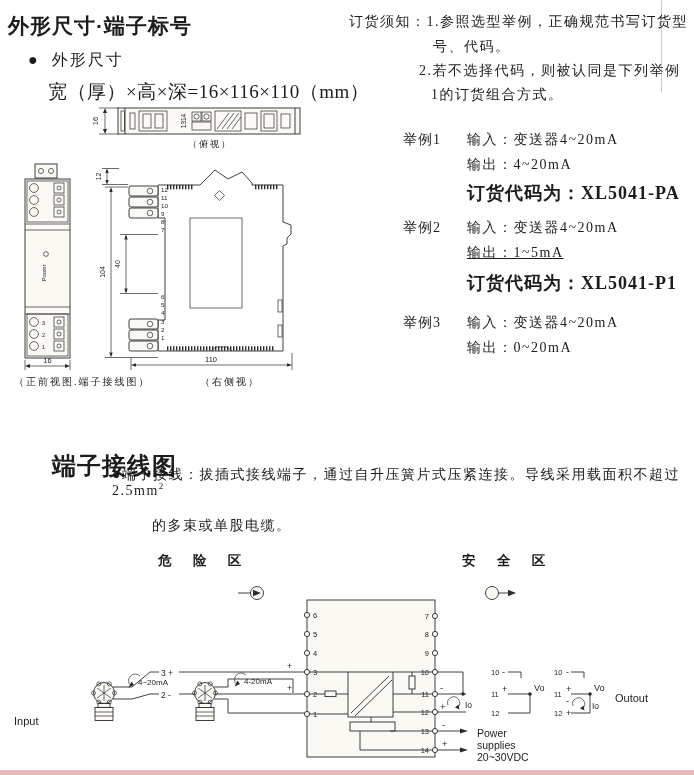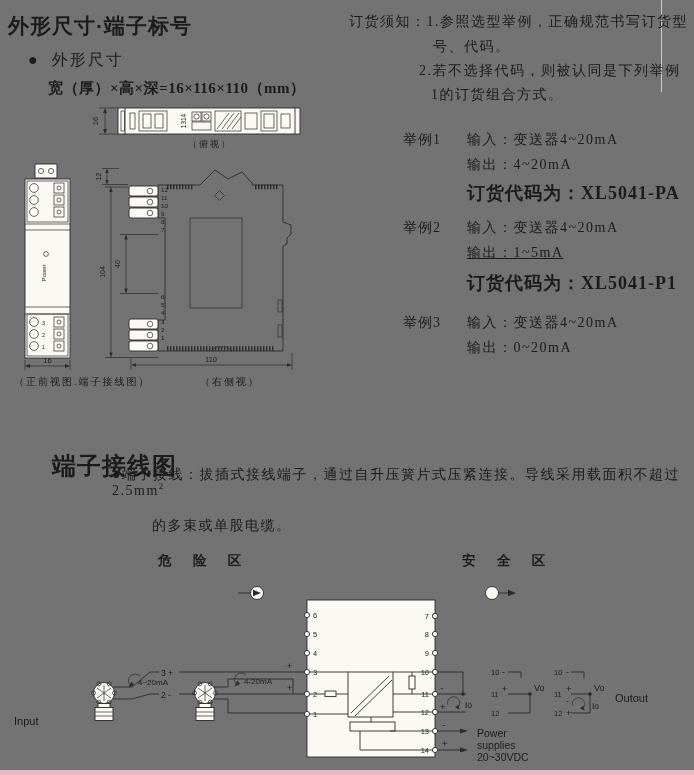--- a/index.html
+++ b/index.html
@@ -3,7 +3,7 @@
 <meta charset="utf-8">
 <style>
   html,body{margin:0;padding:0;background:#d8d5ce;}
-  #page{position:relative;width:694px;height:775px;background:#737373;overflow:hidden;
+  #page{position:relative;width:694px;height:775px;background:#ffffff;overflow:hidden;
         font-family:"Liberation Serif","DejaVu Serif",serif;color:#1c1c1c;}
   .abs{position:absolute;}
   .h1{font-family:"Liberation Sans","DejaVu Sans",sans-serif;font-weight:700;font-size:21px;letter-spacing:1px;}

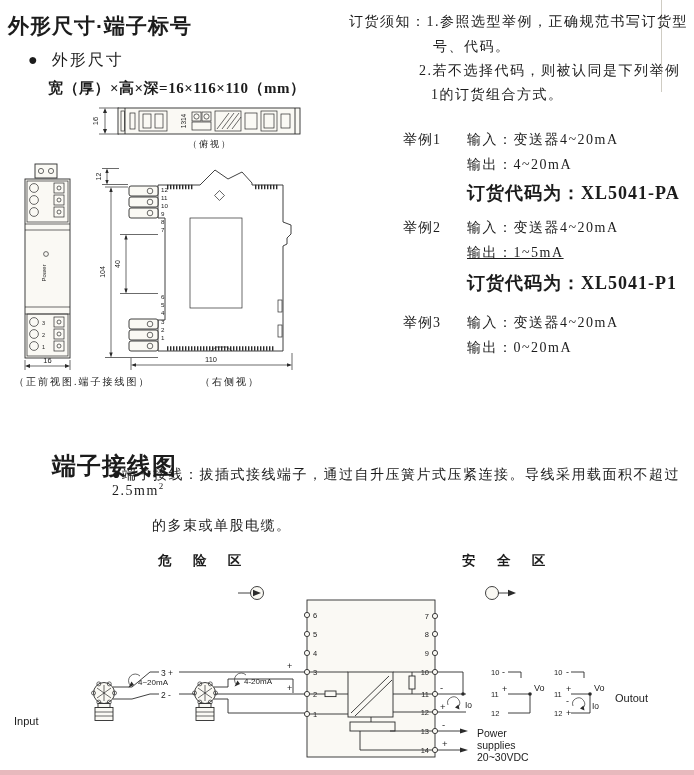--- a/index.html
+++ b/index.html
@@ -9,7 +9,7 @@
   .h1{font-family:"Liberation Sans","DejaVu Sans",sans-serif;font-weight:700;font-size:21px;letter-spacing:1px;}
   .h2{font-family:Liberation Sans, sans-serif;font-weight:700;font-size:24px;letter-spacing:1px;margin-left:44px;}
   .sub{font-size:16px;letter-spacing:2px;}
-  .formula{font-size:15px;font-weight:700;letter-spacing:0.5px;}
+  .formula{font-size:19px;font-weight:400;letter-spacing:0.5px;}
   .body-cn{font-size:14px;letter-spacing:1.5px;line-height:1.0;}
   .cap{font-size:10px;letter-spacing:2px;}
   .zone{font-size:13.5px;font-weight:700;letter-spacing:9px;}

